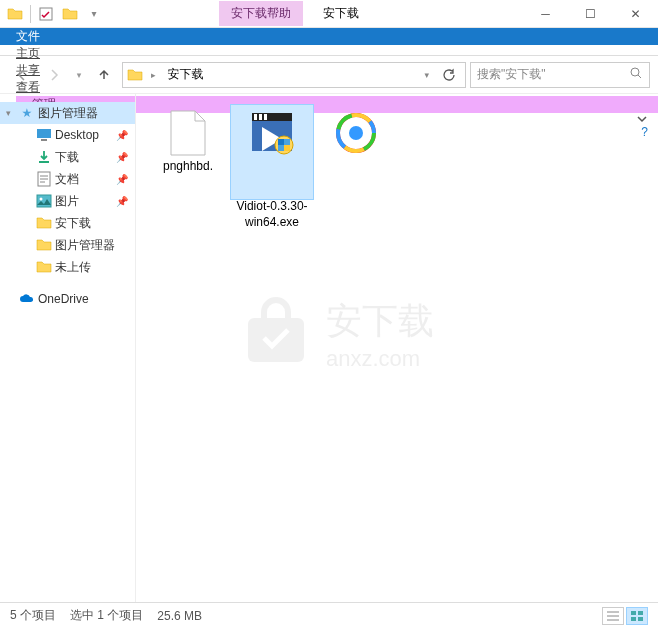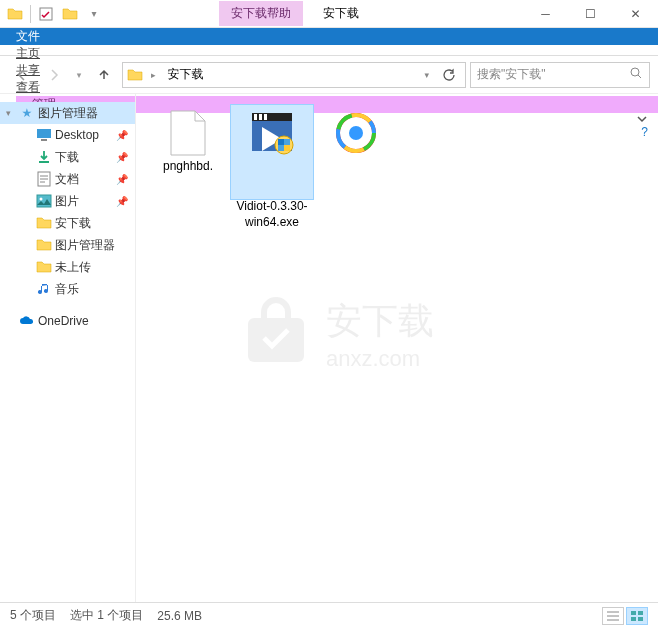--- a/index.html
+++ b/index.html
@@ -218,14 +218,6 @@
             </svg>
           </span>
           <span>未上传</span>
-        </div>
-        <div class="nav-item nav-indent">
-          <span class="nav-icon">
-            <svg width="16" height="16">
-              <path d="M6 3v8a2 2 0 11-1-1.7V5l7-1v6a2 2 0 11-1-1.7V3z" fill="#2a7ad9"></path>
-            </svg>
-          </span>
-          <span>音乐</span>
         </div>
       </div>
     <div class="nav-spacer"></div>

